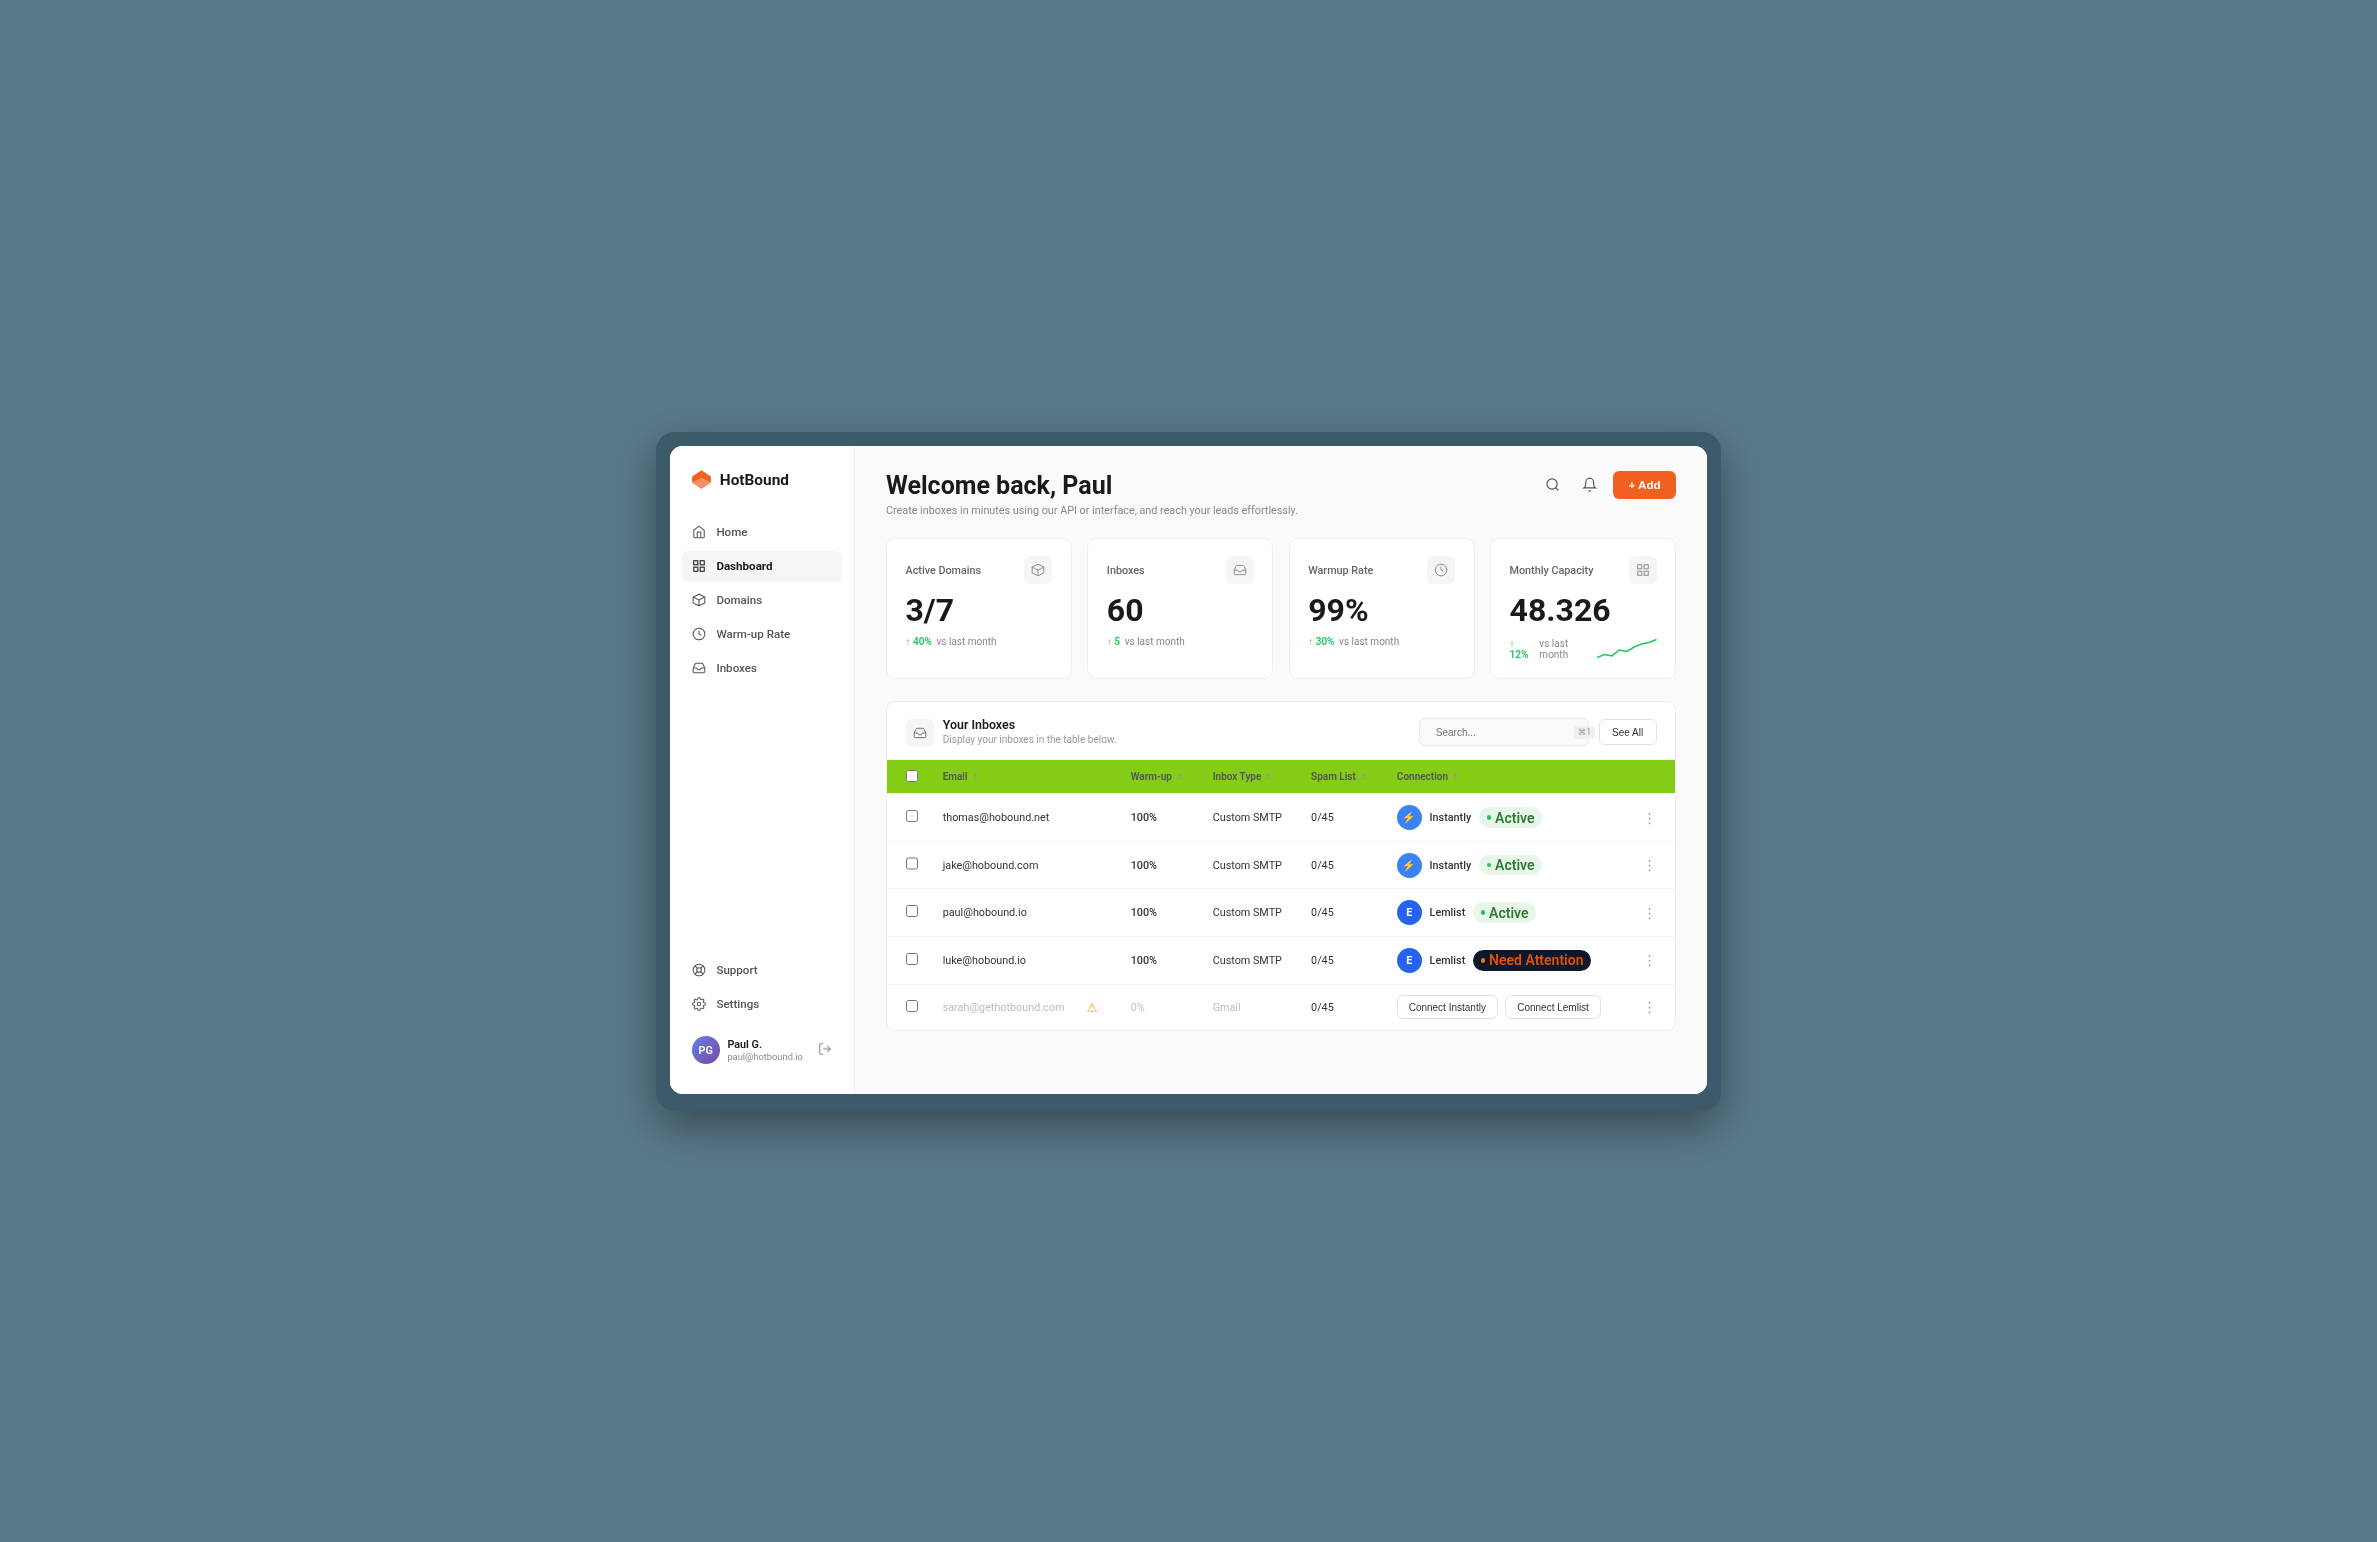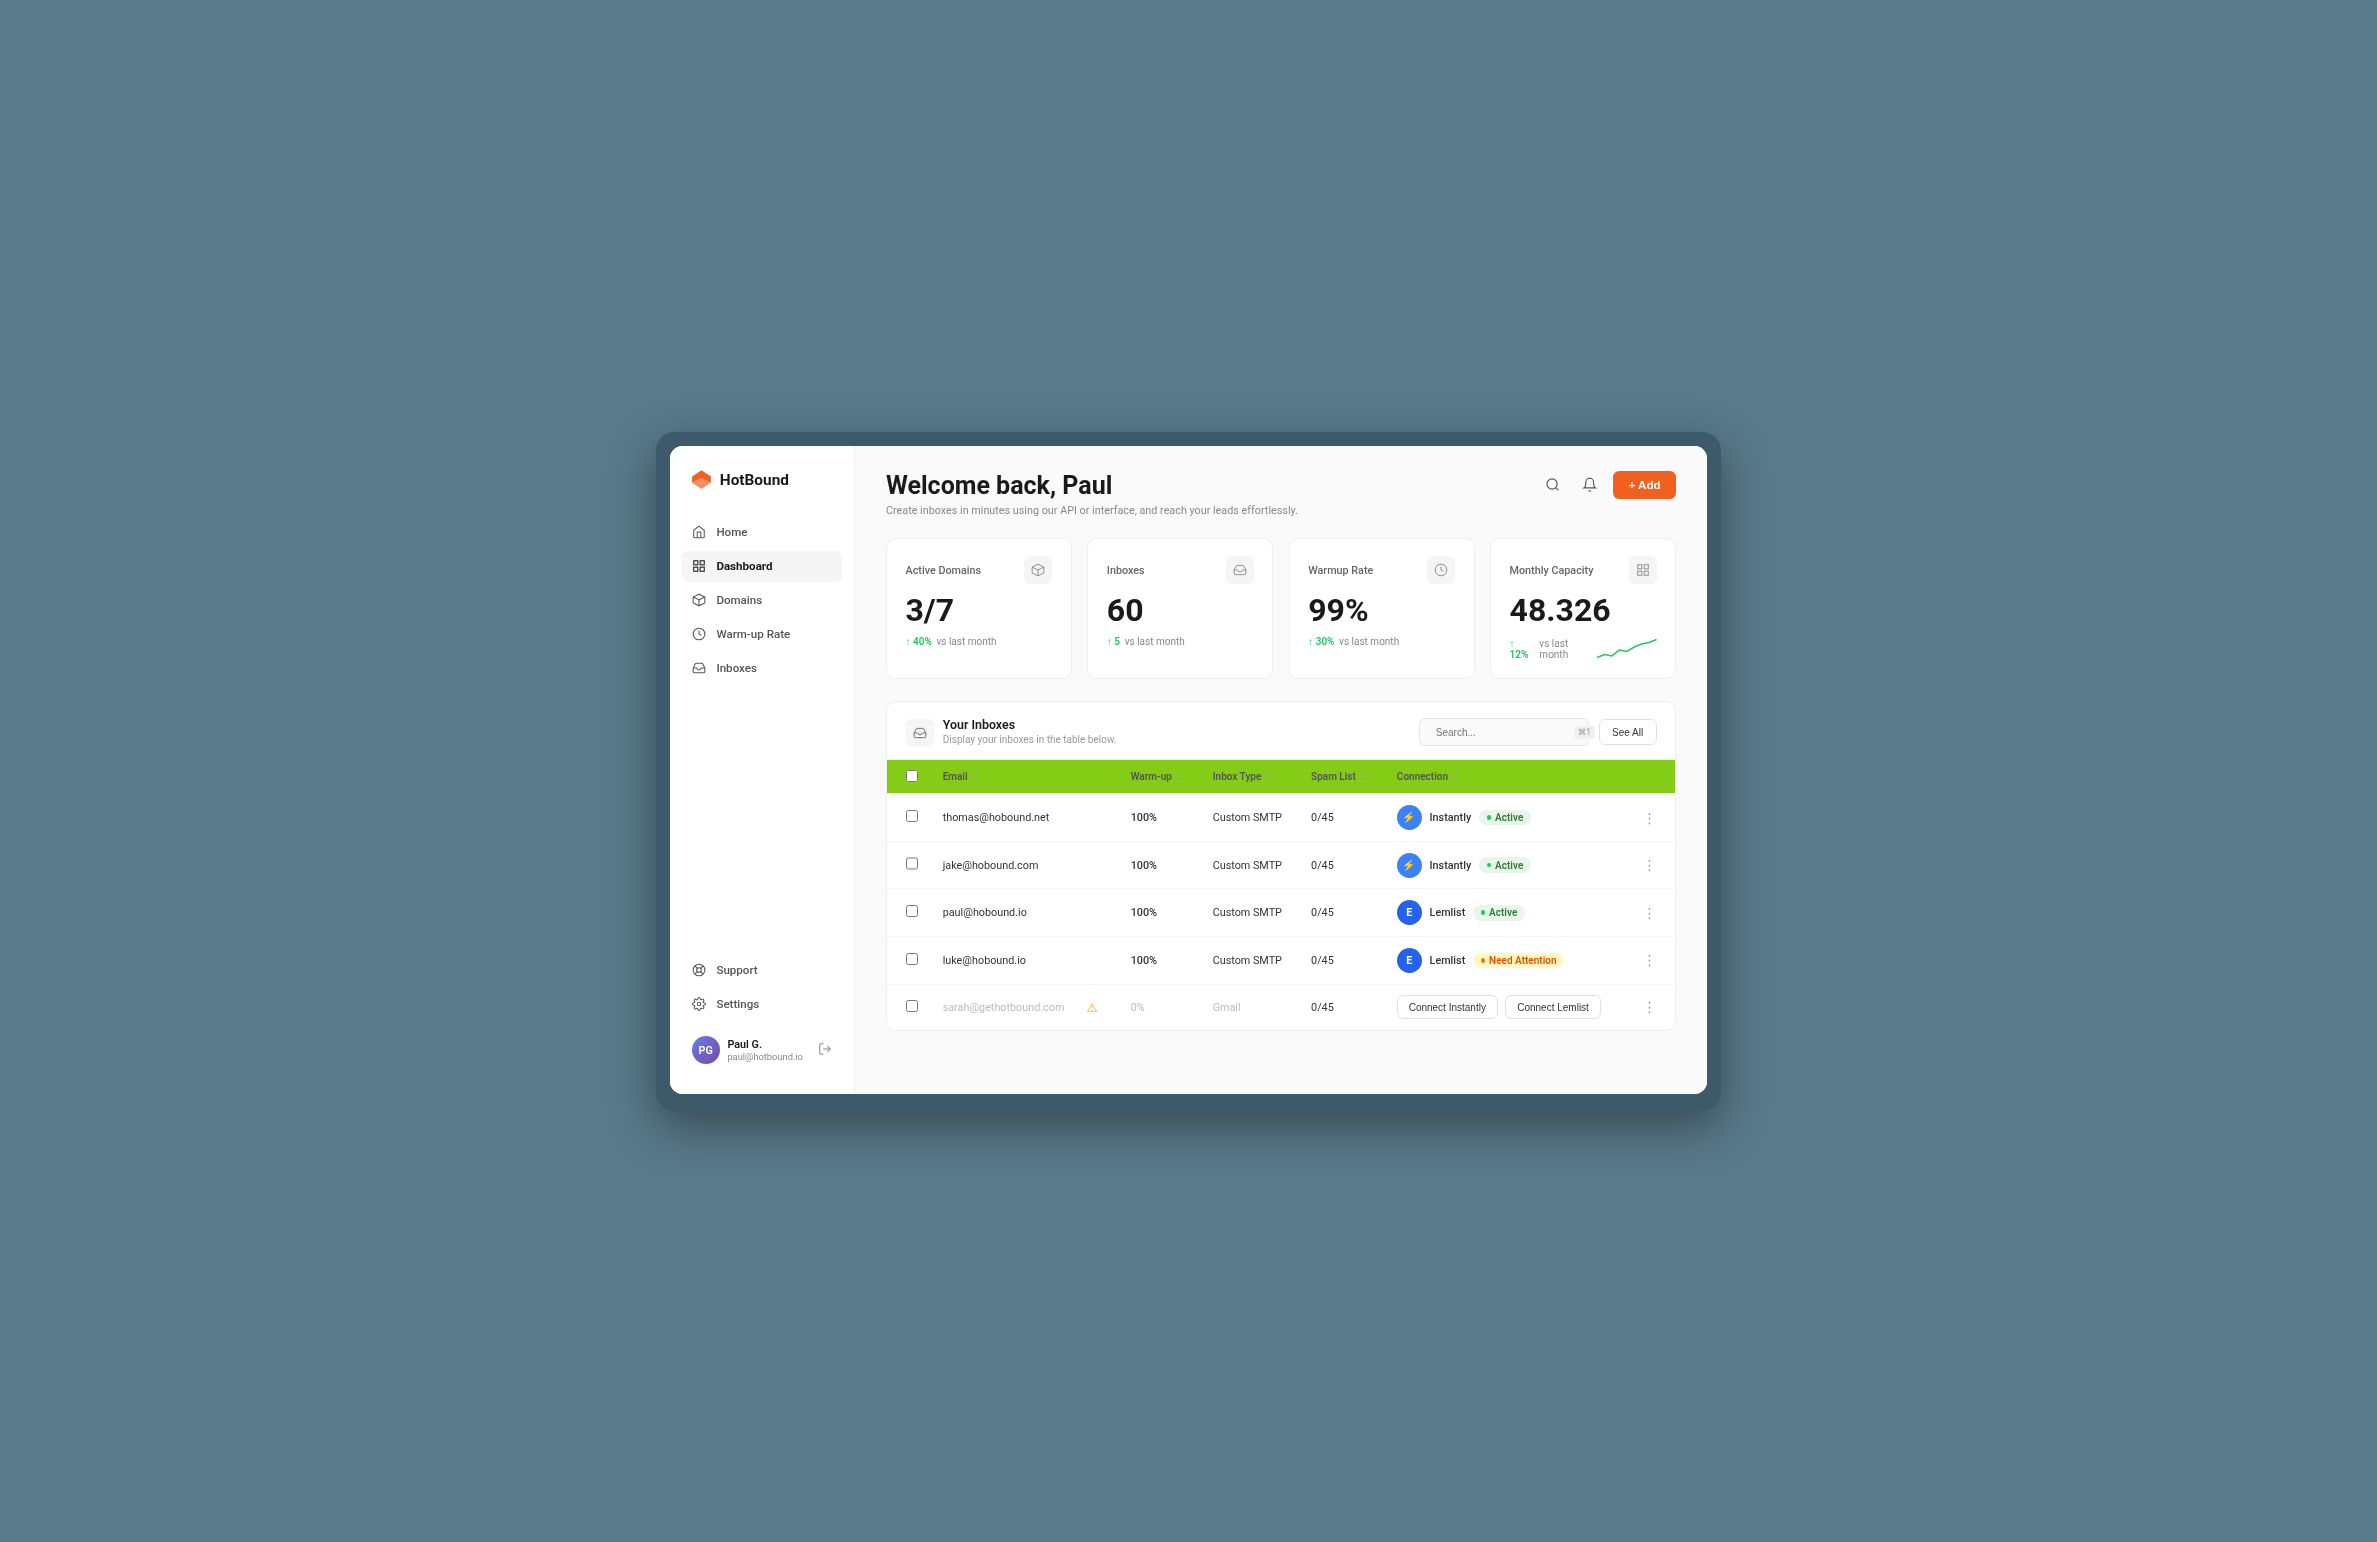--- a/index.html
+++ b/index.html
@@ -369,7 +369,7 @@
       gap: 3.9px;
       padding: 2.3px 7.7px;
       border-radius: 15.4px;
-      font-size: 10px;
+      font-size: 14px;
       font-weight: 600;
       text-align: center;
     }

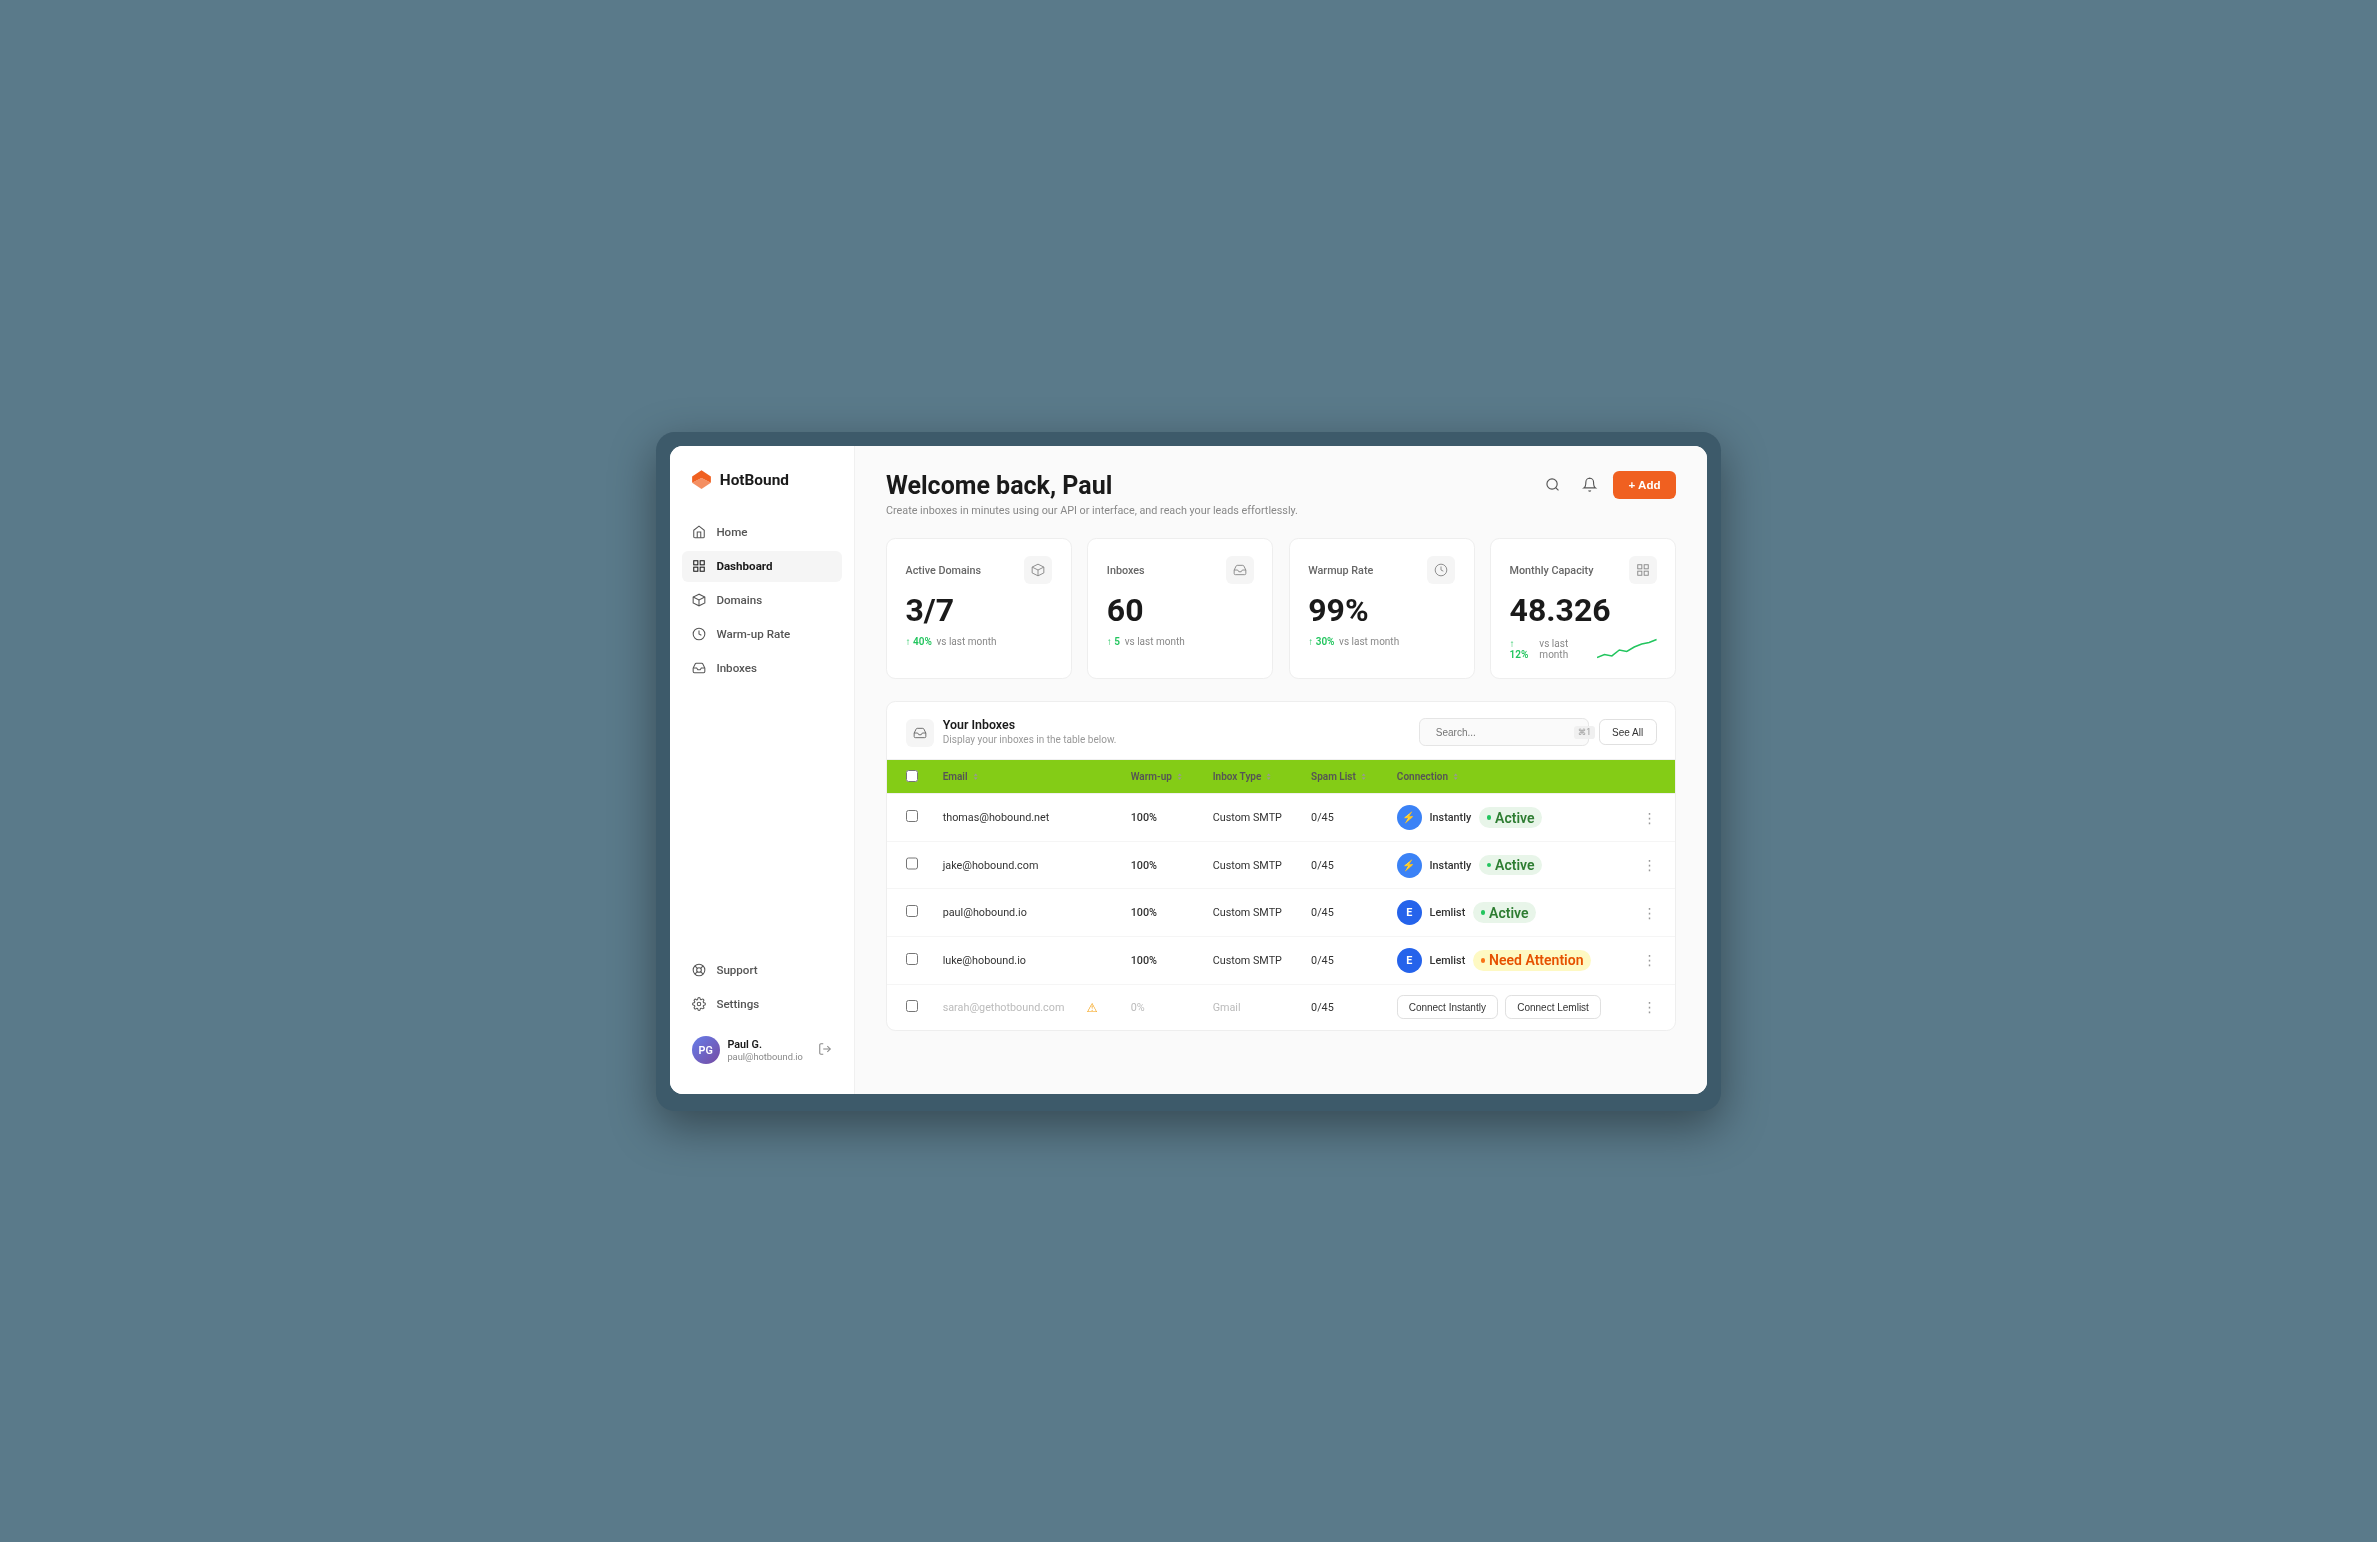--- a/index.html
+++ b/index.html
@@ -378,7 +378,7 @@
       color: #2e7d32;
     }
     .status-badge.need-attention {
-      background: #fef9c3;
+      background: #0f172a;
       color: #e65100;
     }
     .status-dot {

